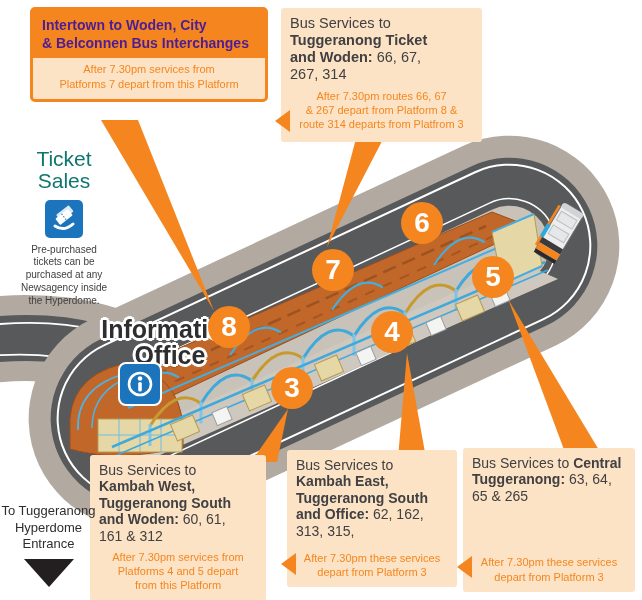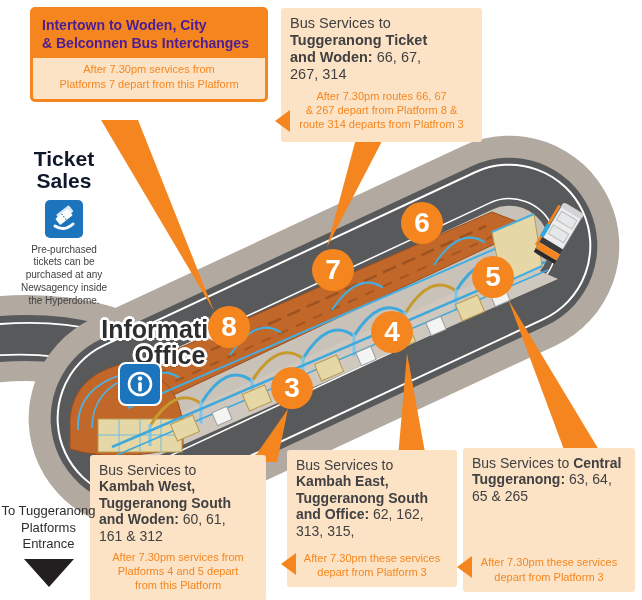--- a/index.html
+++ b/index.html
@@ -30,7 +30,7 @@
   #p6{left:401px;top:202px;} #p7{left:312px;top:249px;} #p8{left:208px;top:306px;}
 
   #ticket-sales{position:absolute;left:8px;top:148px;width:112px;text-align:center;z-index:2;}
-  #ticket-title{font-size:21px;font-weight:bold;line-height:1.04;color:#0f172a;white-space:pre-line;}
+  #ticket-title{font-size:21px;font-weight:normal;line-height:1.04;color:#0f766e;white-space:pre-line;}
   #ticket-icon{width:38px;height:38px;margin:8px auto 6px;background:var(--icon-blue,#1C75BC);border-radius:5px;display:flex;align-items:center;justify-content:center;}
   #ticket-body{font-size:10px;line-height:1.28;white-space:pre-line;color:var(--text-dark,#414042);}
 

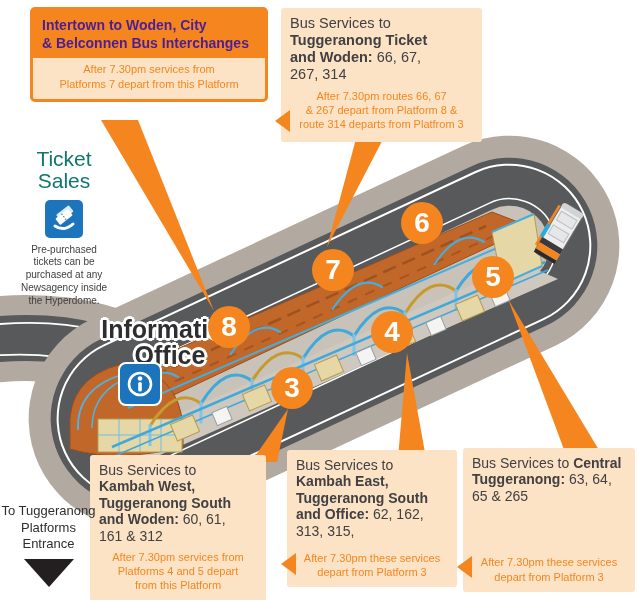--- a/index.html
+++ b/index.html
@@ -256,7 +256,7 @@
 
   <div id="entrance">
     <span>To Tuggeranong
-Platforms
+Hyperdome
 Entrance</span>
     <div id="entrance-arrow"></div>
   </div>

